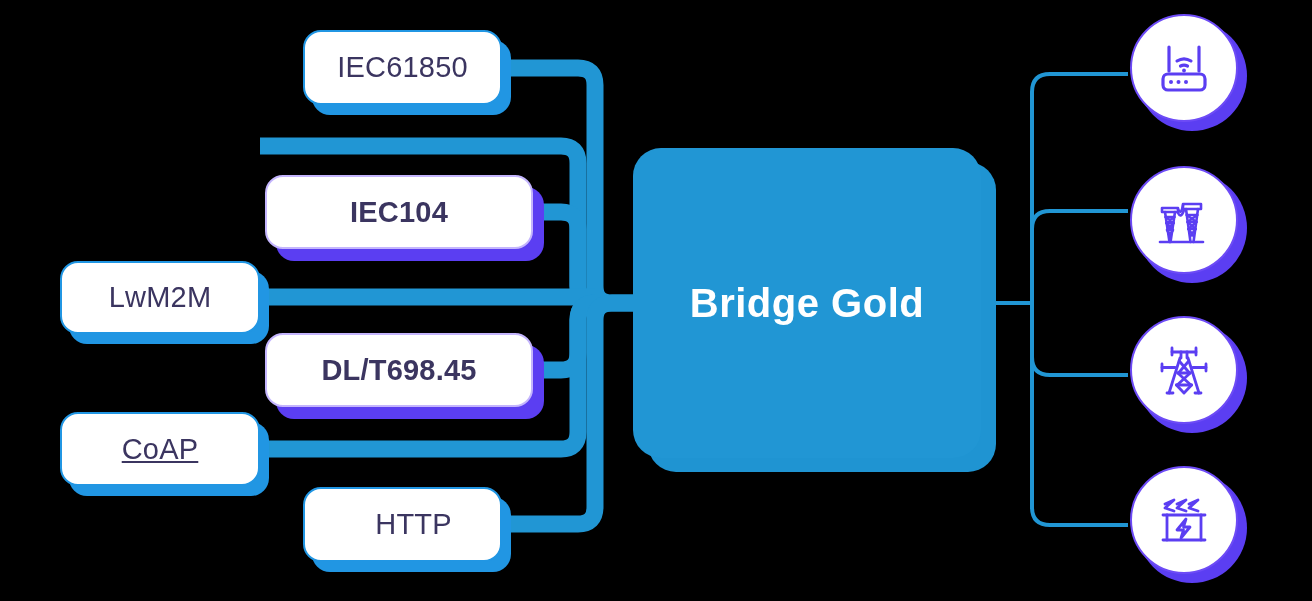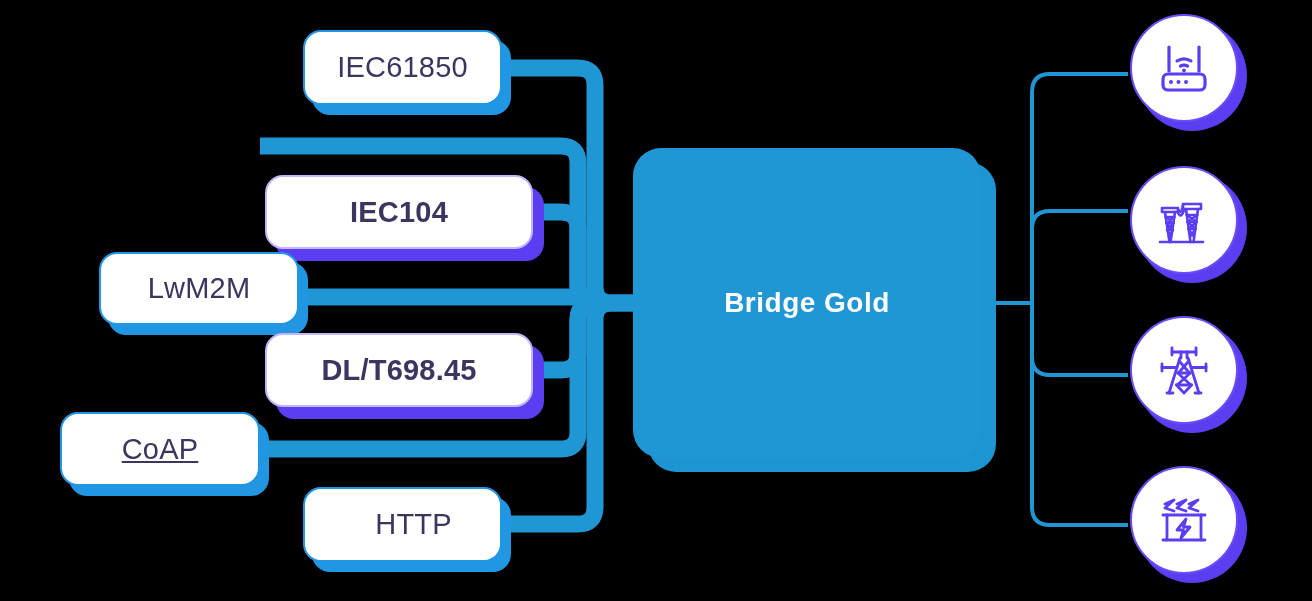--- a/index.html
+++ b/index.html
@@ -144,7 +144,7 @@
   <div class="proto-box purple-edge" style="left:265px; top:175px; width:268px; height:74px;">
       <span>IEC104</span>
     </div>
-  <div class="proto-box blue-edge" style="left:60px;  top:252px; width:200px; height:73px;margin-left:39px;">
+  <div class="proto-box blue-edge" style="left:60px;  top:261px; width:200px; height:73px;">
       <span>LwM2M</span>
     </div>
   <div class="proto-box purple-edge" style="left:265px; top:333px; width:268px; height:74px;">

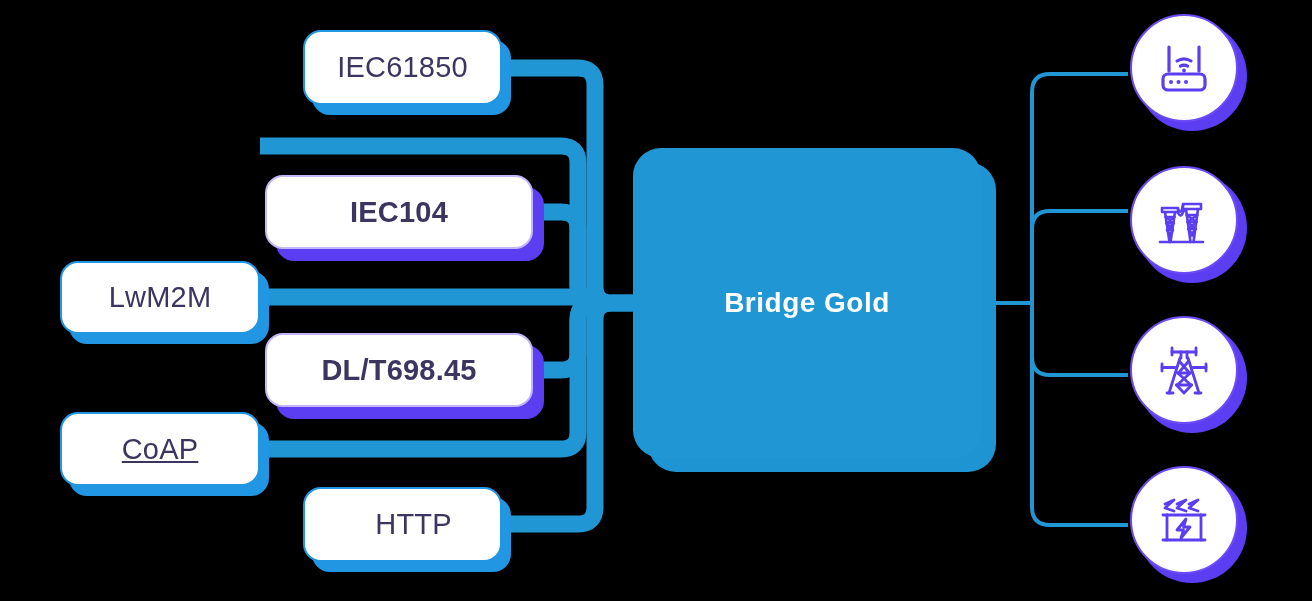--- a/index.html
+++ b/index.html
@@ -69,7 +69,7 @@
   }
   #bridge-label {
     color: #ffffff;
-    font-size: 28px;
+    font-size: 40px;
     font-weight: bold;
     letter-spacing: 0.5px;
   }

